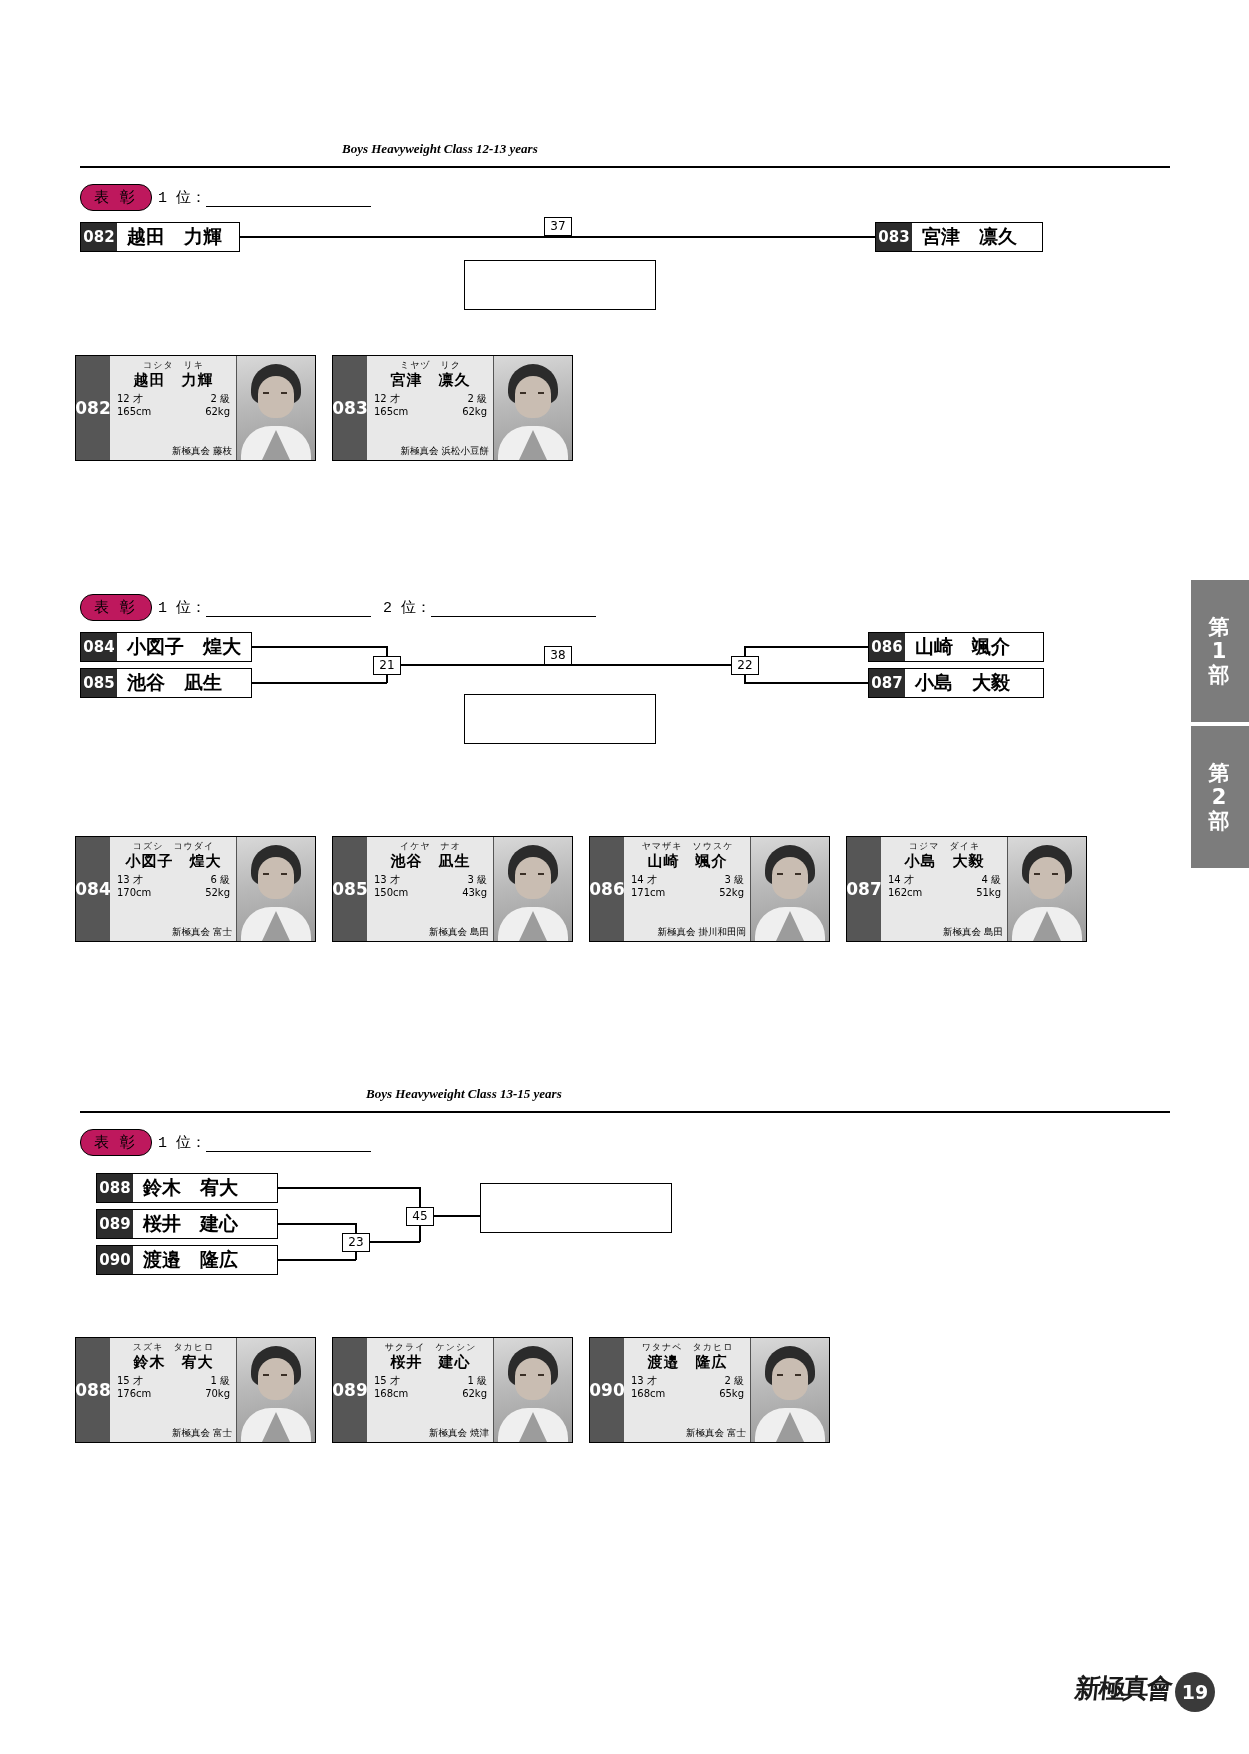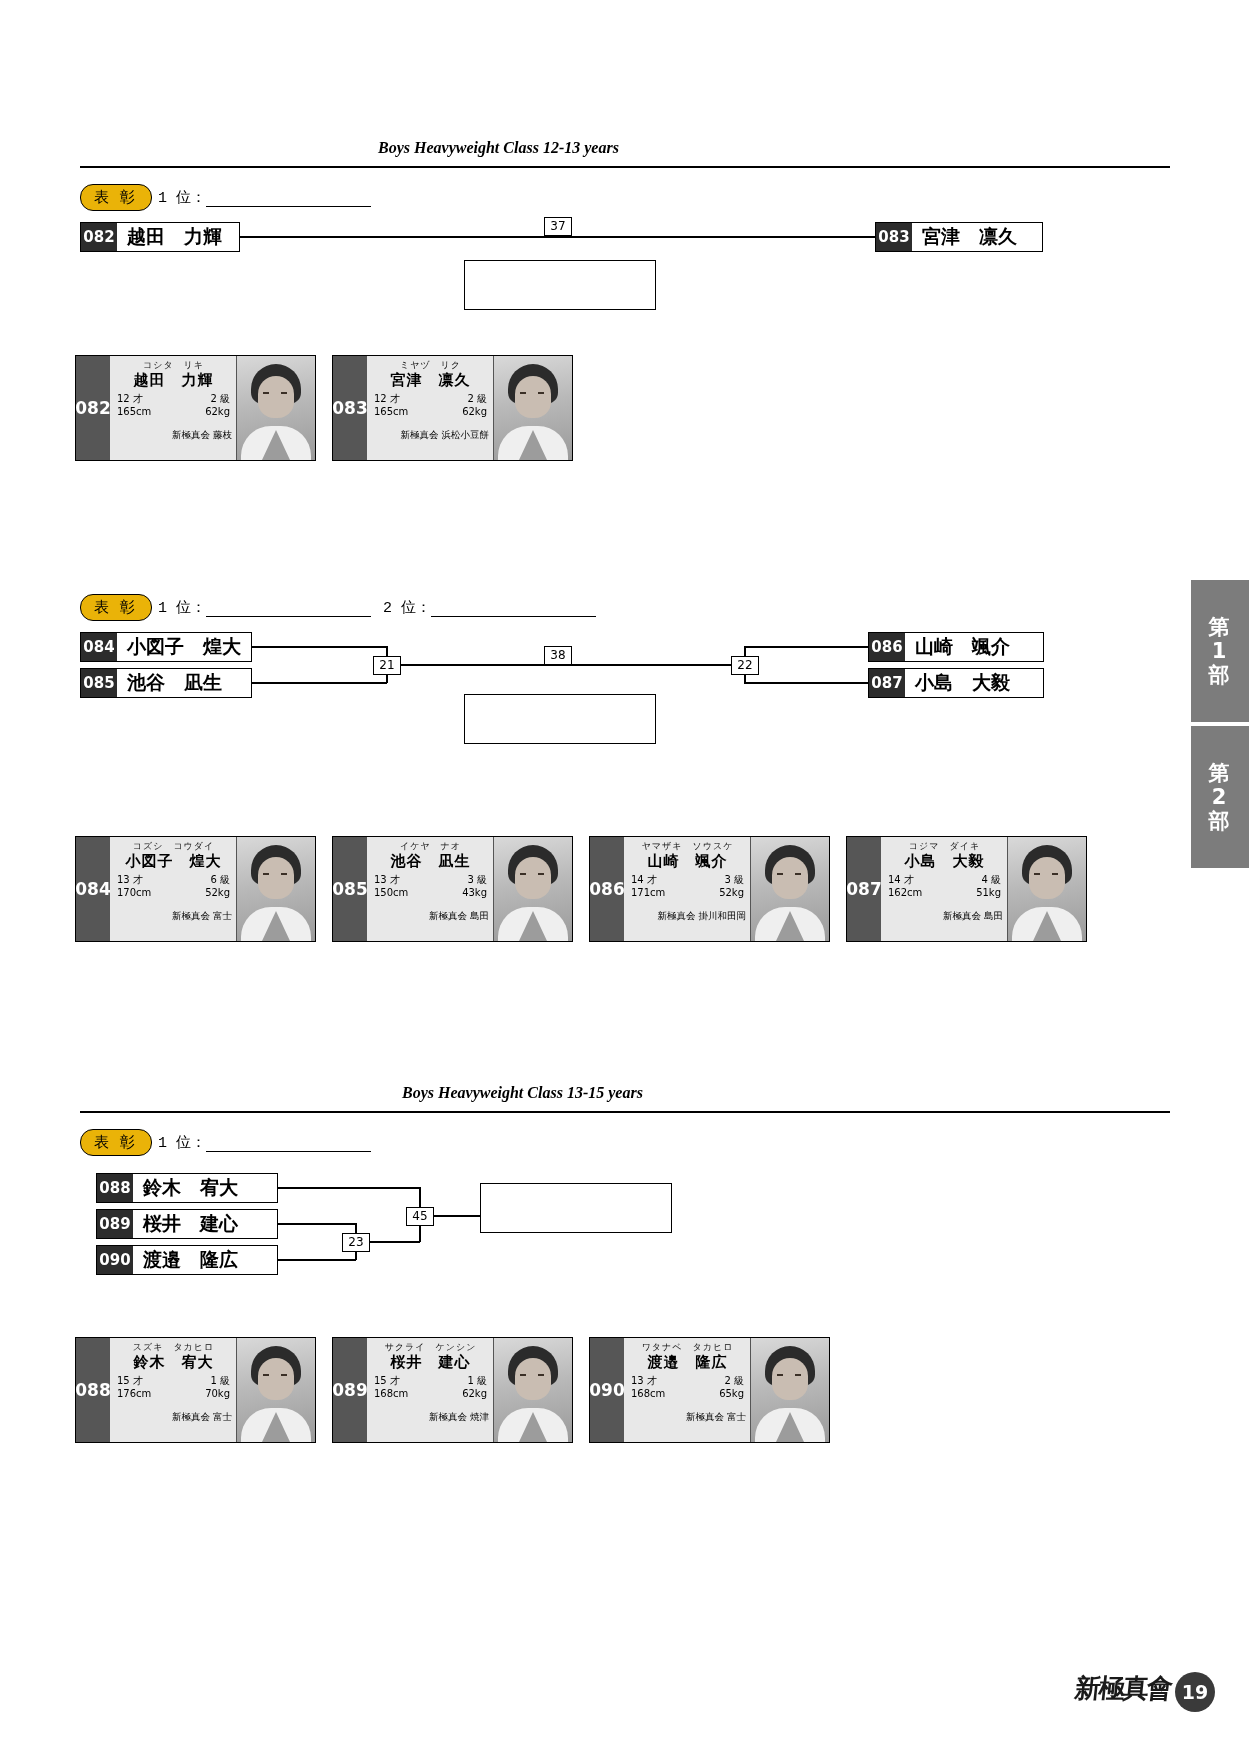--- a/index.html
+++ b/index.html
@@ -10,7 +10,7 @@
   .section{position:absolute;left:80px;width:1090px;}
   .sec-head{position:relative;height:46px;border-bottom:2px solid #000;}
   .sec-title-jp{position:absolute;left:2px;bottom:6px;font-size:27px;font-weight:bold;letter-spacing:2px;font-family:"DejaVu Sans",sans-serif;}
-  .sec-title-en{position:absolute;bottom:9px;font-size:16px;font-style:italic;font-weight:bold;font-family:"Liberation Serif",serif;margin-left:36px;}
+  .sec-title-en{position:absolute;bottom:9px;font-size:13px;font-style:italic;font-weight:bold;font-family:"Liberation Serif",serif;}
 
   
   .award{position:relative;height:30px;margin-top:16px;margin-left:0;}

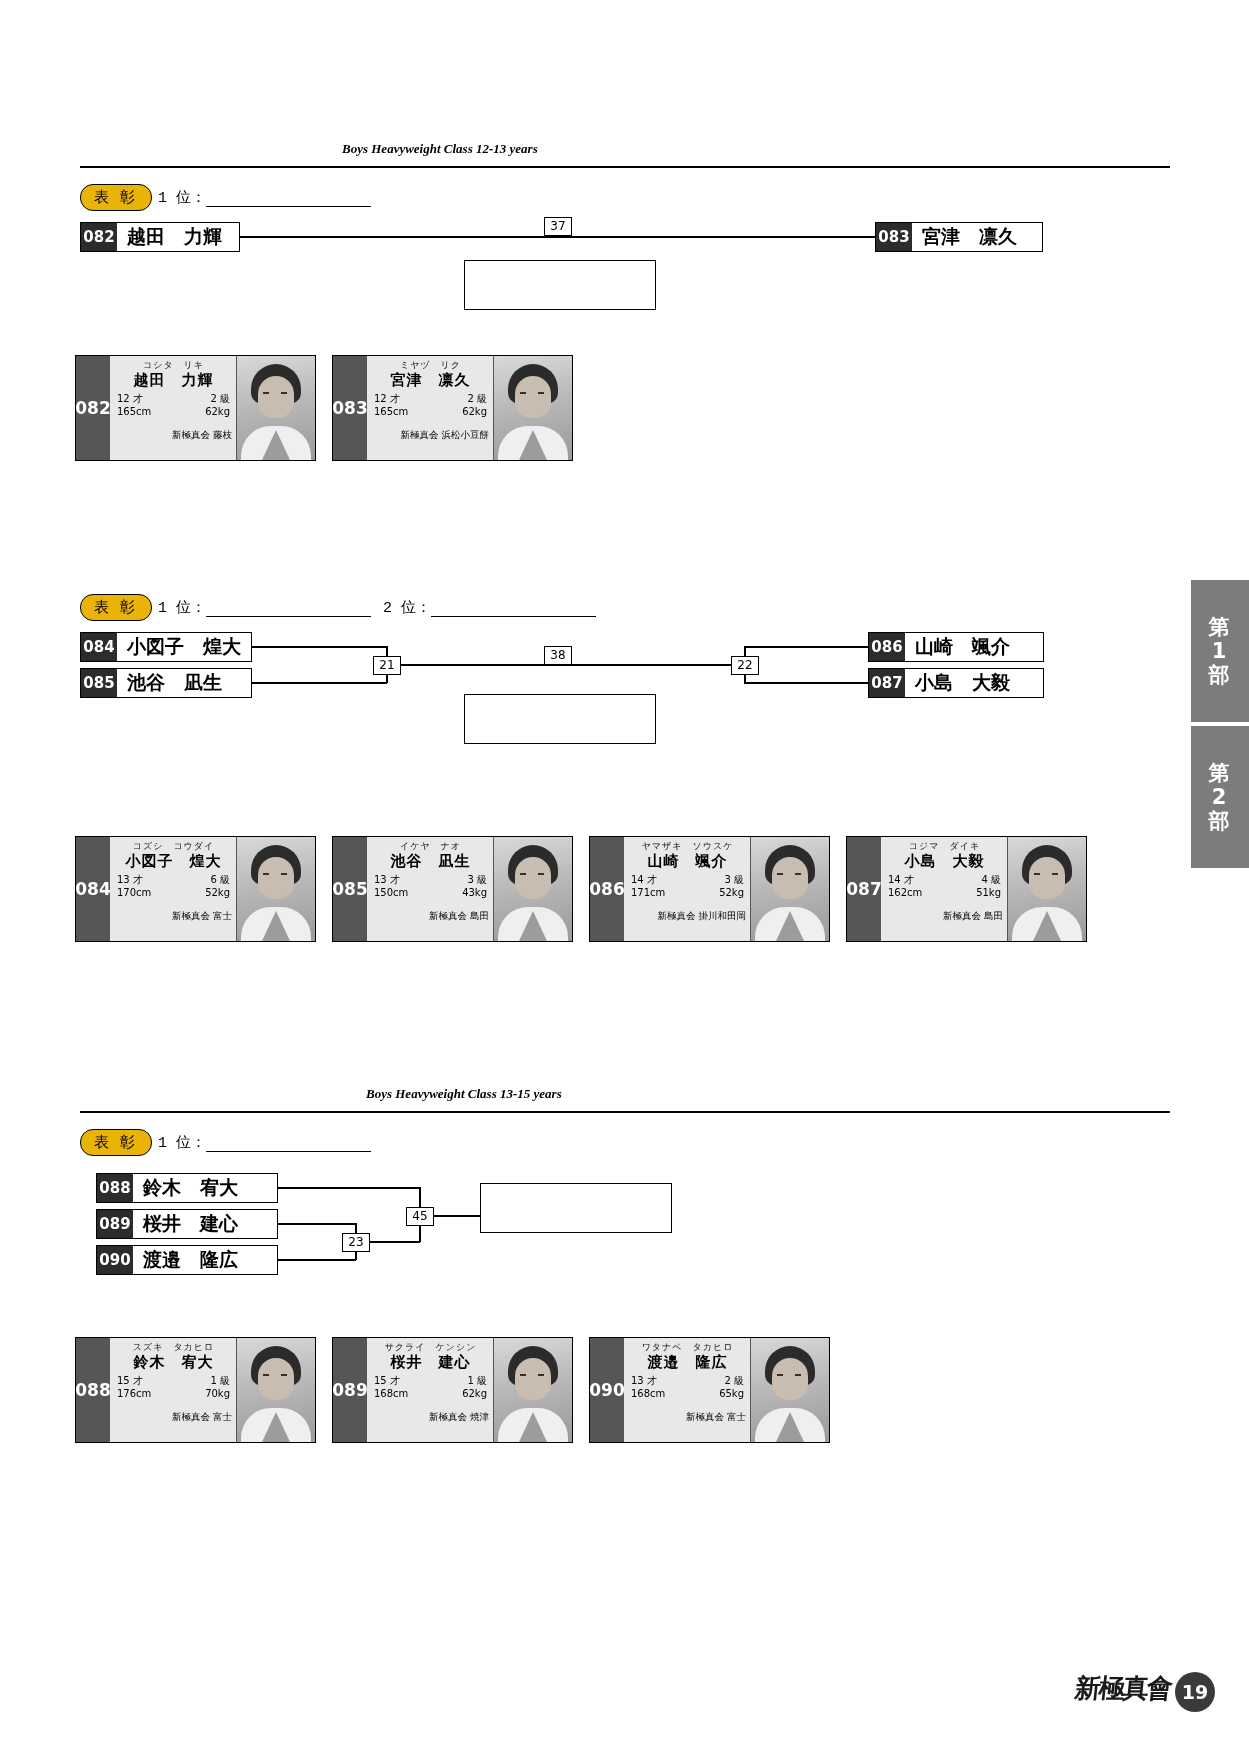--- a/index.html
+++ b/index.html
@@ -14,7 +14,7 @@
 
   
   .award{position:relative;height:30px;margin-top:16px;margin-left:0;}
-  .award-badge{position:absolute;left:0;top:0;border:1.5px solid #000;border-radius:13px;padding:3px 13px;font-size:15px;font-family:"DejaVu Sans",sans-serif;letter-spacing:3px;background:#eab308;}
+  .award-badge{position:absolute;left:0;top:0;border:1.5px solid #000;border-radius:13px;padding:3px 13px;font-size:15px;font-family:"DejaVu Sans",sans-serif;letter-spacing:3px;background:#be185d;}
   .award-item{position:absolute;top:4px;font-size:15px;font-family:Liberation Mono, monospace;white-space:nowrap;}
   .award-line{display:inline-block;border-bottom:1.3px solid #000;height:15px;vertical-align:bottom;}
 

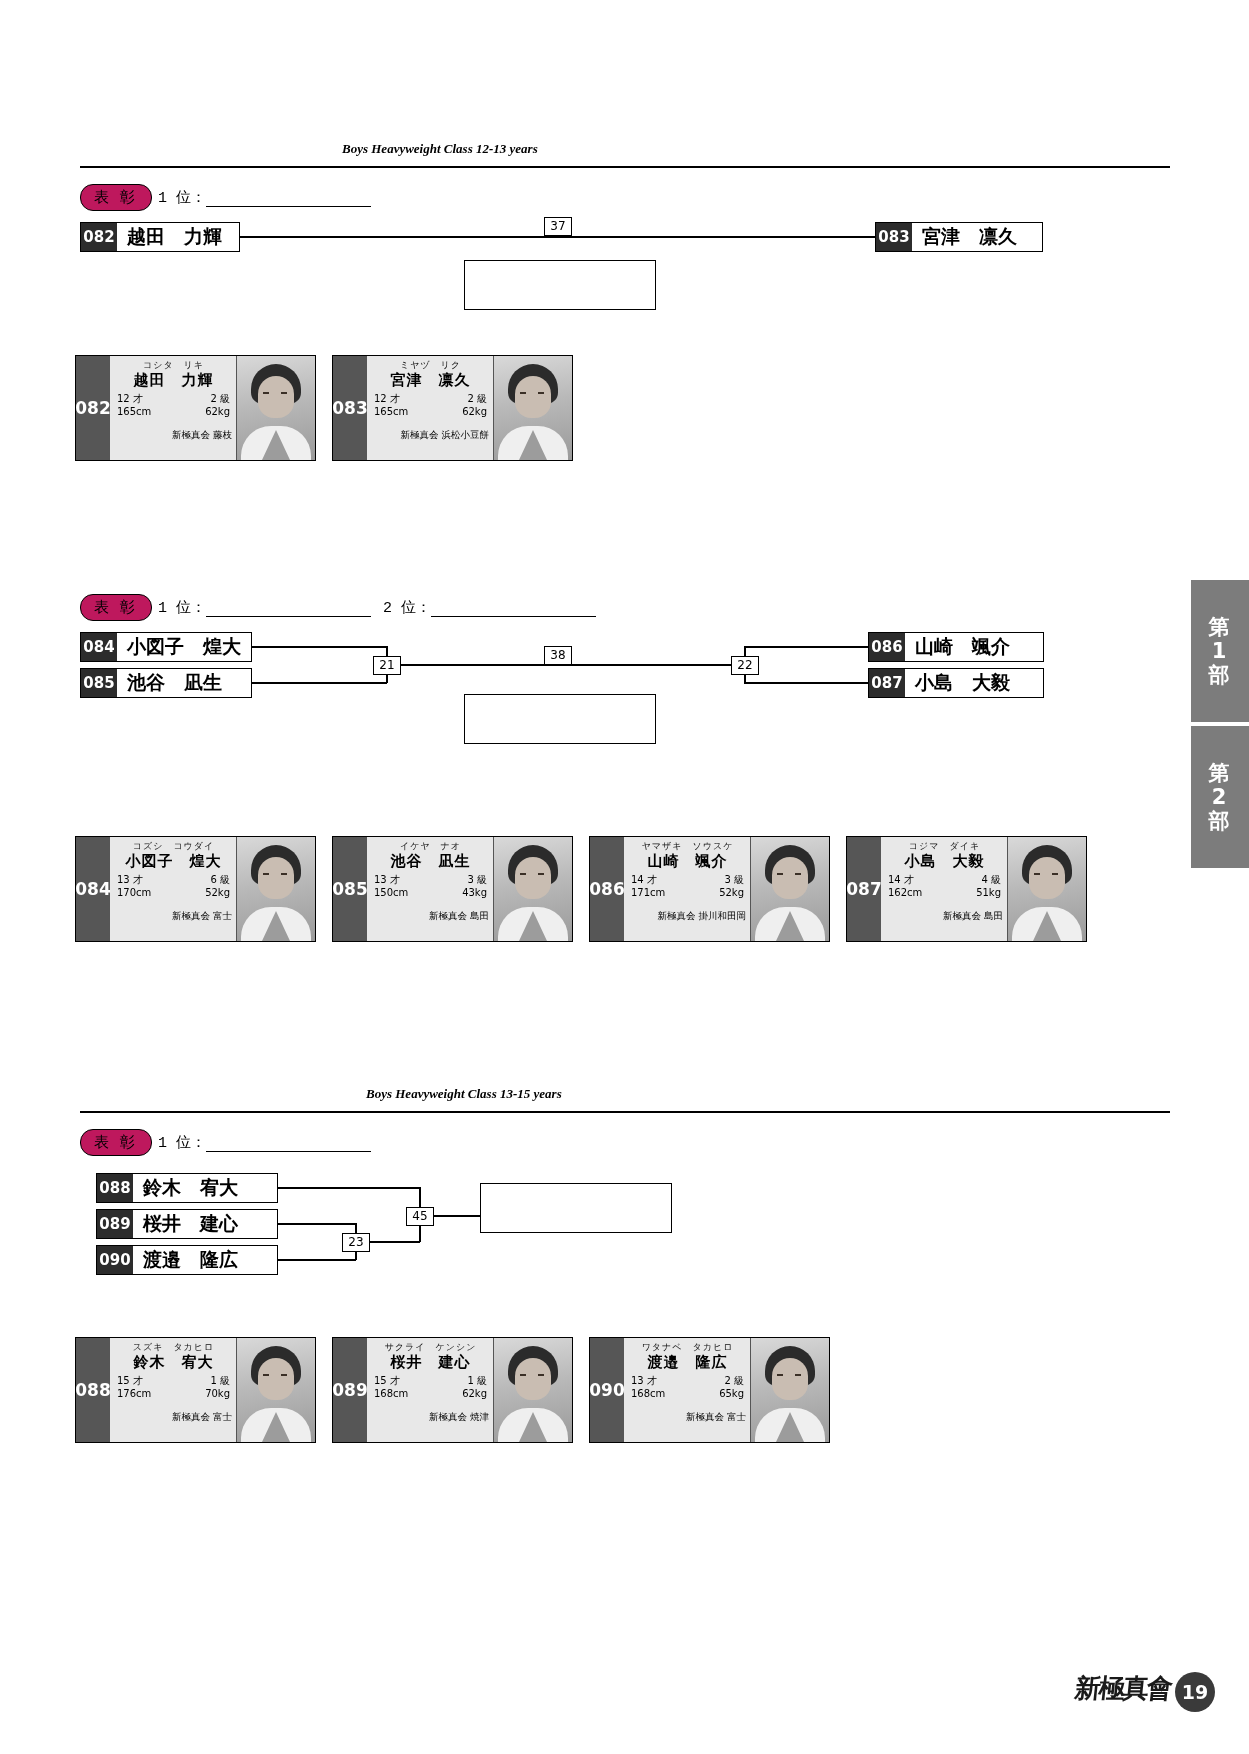--- a/index.html
+++ b/index.html
@@ -39,7 +39,7 @@
   .card .kana{font-size:9px;letter-spacing:1px;text-align:center;color:#111;height:12px;}
   .card .cname{font-size:15px;font-weight:bold;text-align:center;height:21px;letter-spacing:1px;}
   .card .row{display:flex;justify-content:space-between;font-size:10px;padding:0 2px;height:14px;}
-  .card .dojo{font-size:9.5px;text-align:right;margin-top:auto;padding-bottom:18px;}
+  .card .dojo{font-size:9.5px;text-align:right;margin-top:auto;padding-bottom:2px;}
   .card .cphoto{width:78px;background:#8a8a8a;position:relative;overflow:hidden;border-left:1px solid #555;}
   .ph-bg{position:absolute;inset:0;background:linear-gradient(170deg,#d9d9d9 0%,#b9b9b9 45%,#9a9a9a 100%);}
   .ph-hair{position:absolute;left:14px;top:8px;width:50px;height:40px;background:#2b2b2b;border-radius:26px 26px 12px 12px;}

